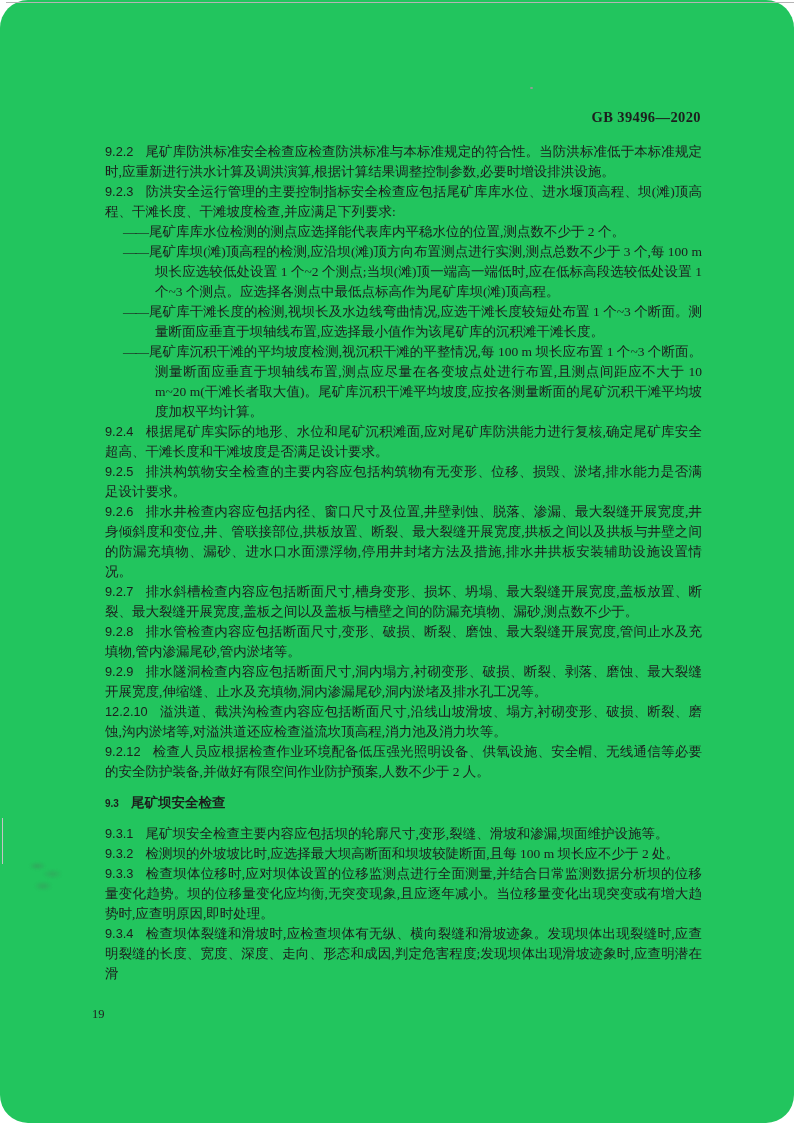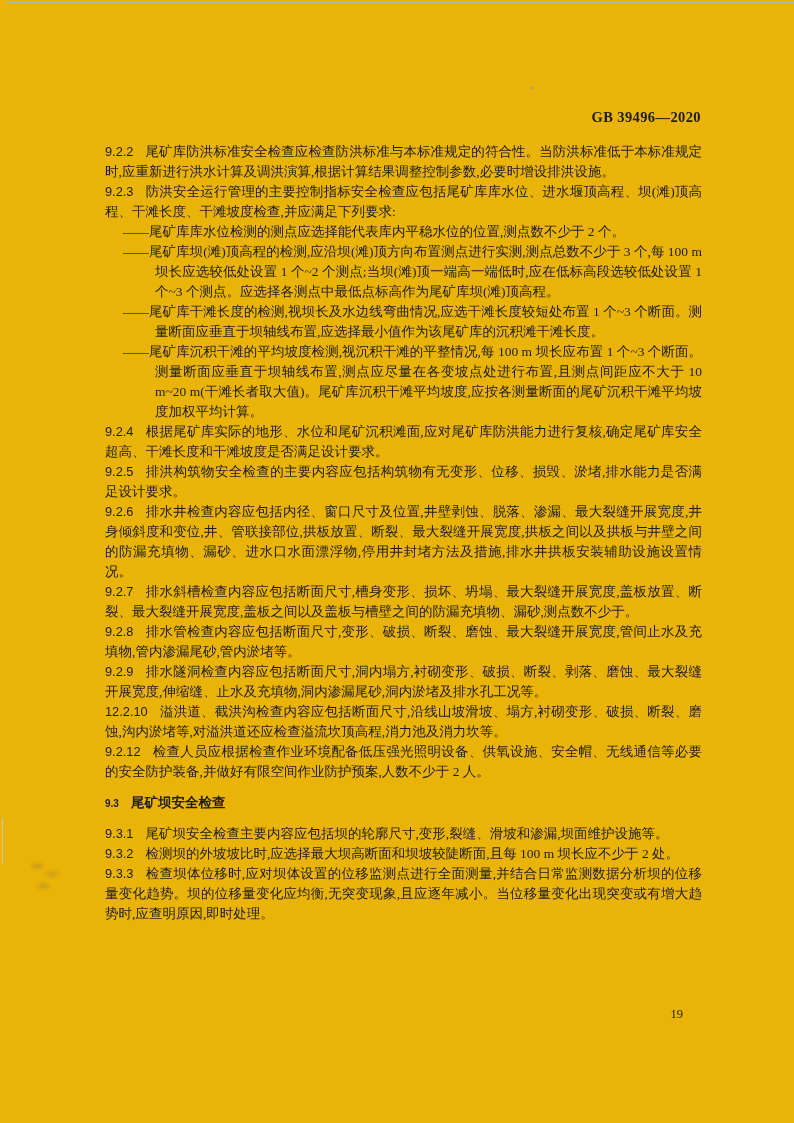--- a/index.html
+++ b/index.html
@@ -9,7 +9,7 @@
     font-family:"Liberation Serif","DejaVu Serif",serif;
     color:#1d1d1d;
   }
-  .page { position:absolute; inset:0; background:#eab308; }
+  .page { position:absolute; inset:0; background:#22c55e;border-radius:28px; }
 
   
   .scan-top-line { position:absolute; top:2px; left:6px; right:0; height:1px; background:#b4b4b4; }

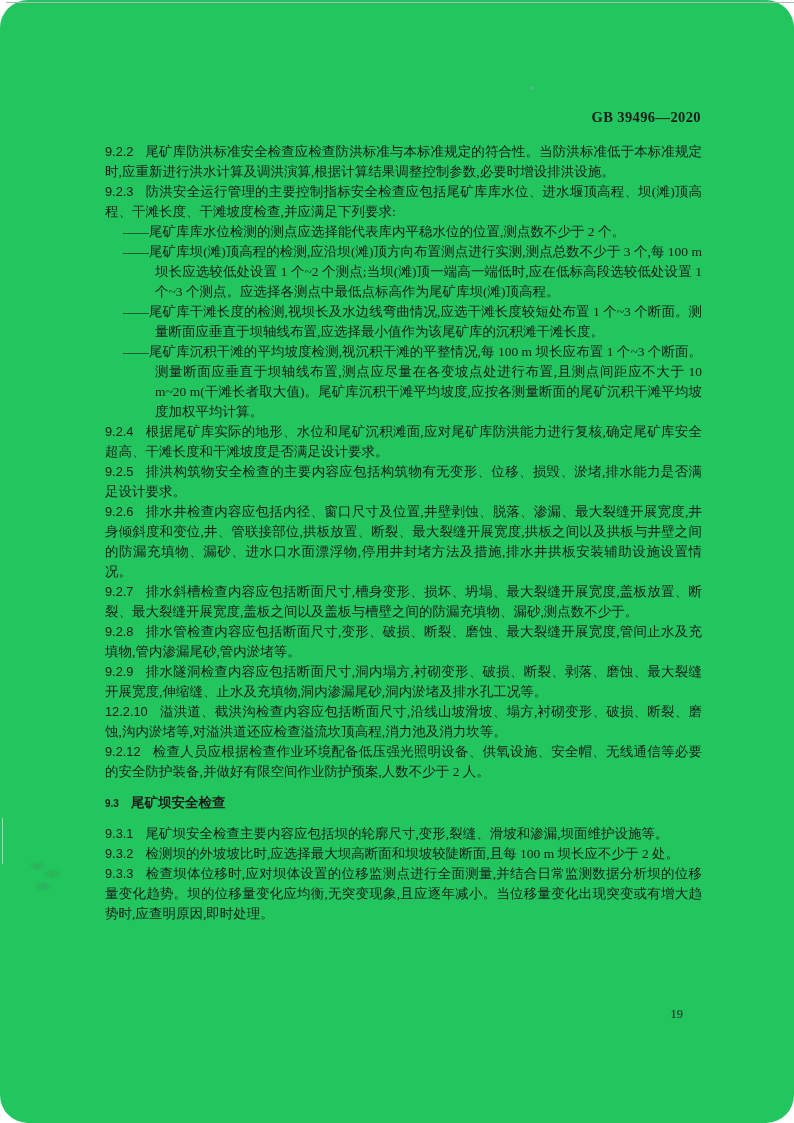--- a/index.html
+++ b/index.html
@@ -83,6 +83,7 @@
       <p class="para"><span class="clause-num">9.3.1</span><span>尾矿坝安全检查主要内容应包括坝的轮廓尺寸,变形,裂缝、滑坡和渗漏,坝面维护设施等。</span></p>
       <p class="para"><span class="clause-num">9.3.2</span><span>检测坝的外坡坡比时,应选择最大坝高断面和坝坡较陡断面,且每 100 m 坝长应不少于 2 处。</span></p>
       <p class="para"><span class="clause-num">9.3.3</span><span>检查坝体位移时,应对坝体设置的位移监测点进行全面测量,并结合日常监测数据分析坝的位移量变化趋势。坝的位移量变化应均衡,无突变现象,且应逐年减小。当位移量变化出现突变或有增大趋势时,应查明原因,即时处理。</span></p>
+      <p class="para"><span class="clause-num">9.3.4</span><span>检查坝体裂缝和滑坡时,应检查坝体有无纵、横向裂缝和滑坡迹象。发现坝体出现裂缝时,应查明裂缝的长度、宽度、深度、走向、形态和成因,判定危害程度;发现坝体出现滑坡迹象时,应查明潜在滑</span></p>
     </main>
 
   <footer class="doc-footer">

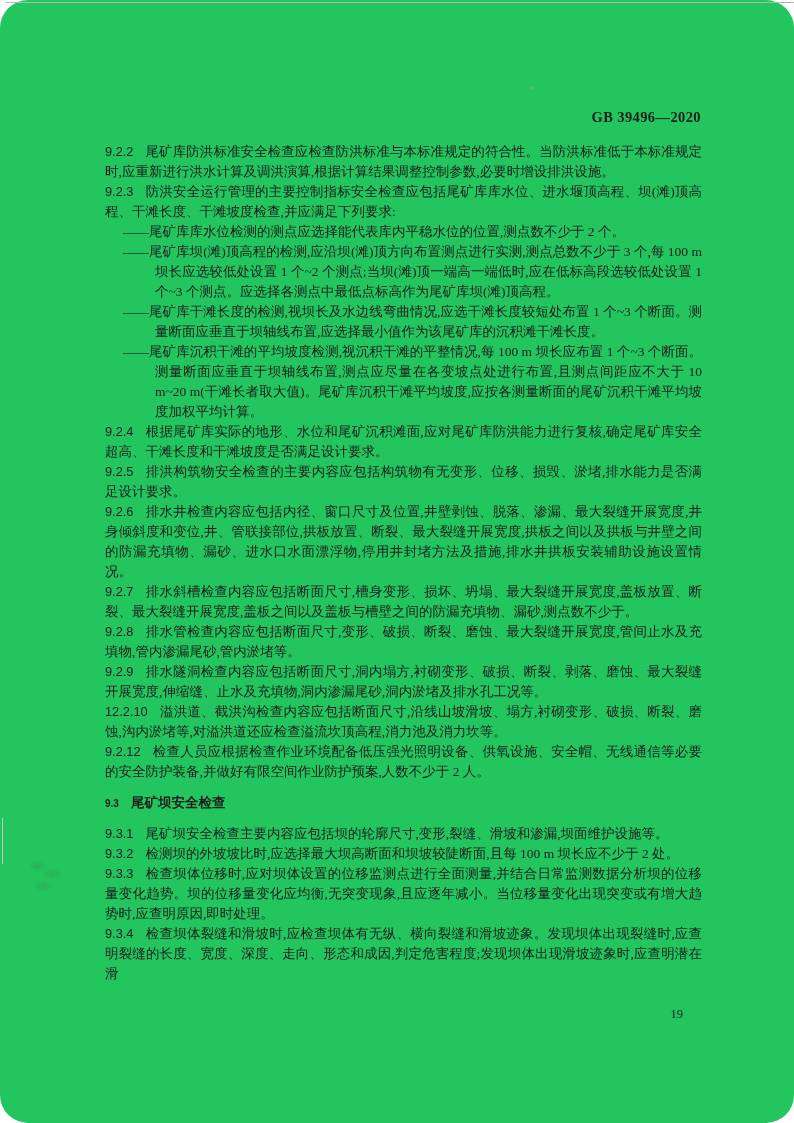--- a/index.html
+++ b/index.html
@@ -47,8 +47,8 @@
   .sec-heading .clause-num { font-weight:bold; font-size:10px; }
 
   .doc-footer {
-    position:absolute; top:1007px; left:105px; width:578px;
-    text-align:right; font-size:12.5px; color:#222;
+    position:absolute; top:1007px; left:92px; width:578px;
+    text-align:left; font-size:12.5px; color:#222;
   }
 </style>
 </head>

